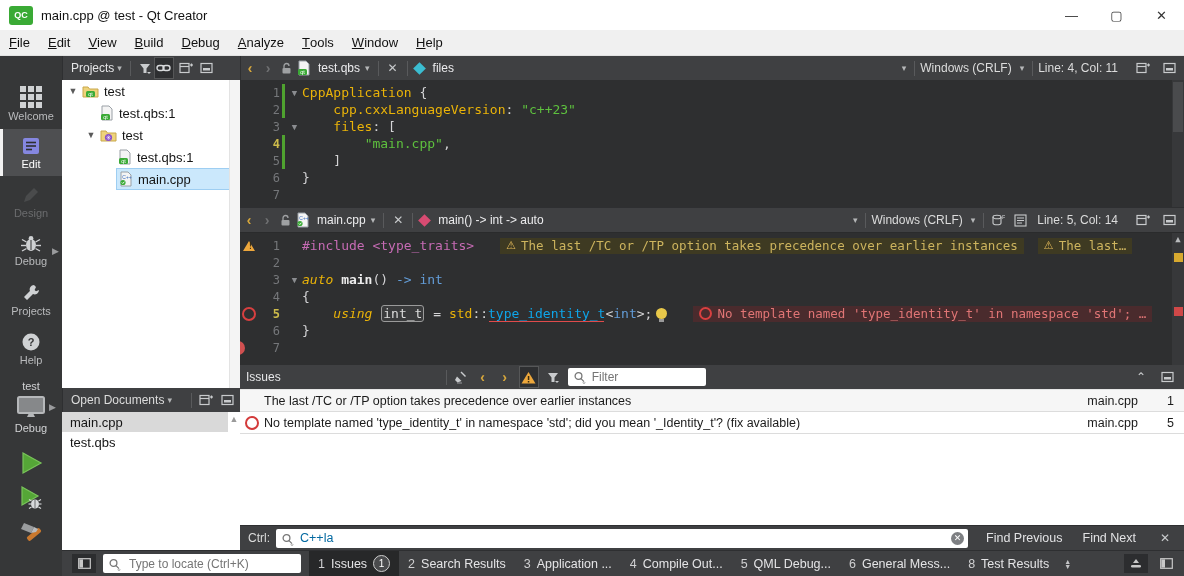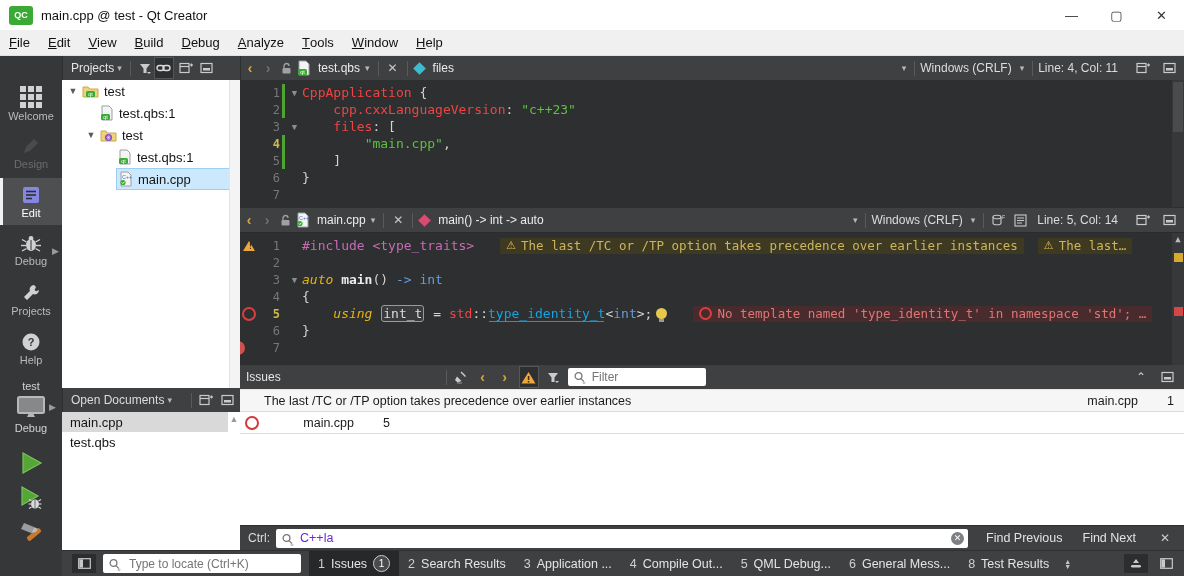--- a/index.html
+++ b/index.html
@@ -80,7 +80,7 @@
   .fold{width:15px;flex:0 0 auto;text-align:center;color:#8b8d90;font-size:9px;}
   .codetext{display:flex;align-items:center;}
   .tok-plain{color:#d4d4d6;}
-  .tok-type{color:#ef4444;}
+  .tok-type{color:#eab308;}
   .tok-string{color:#5ec13e;}
   .tok-kw{color:#639dd8;}
   .tok-kwi{color:#eab308;font-style:italic;}

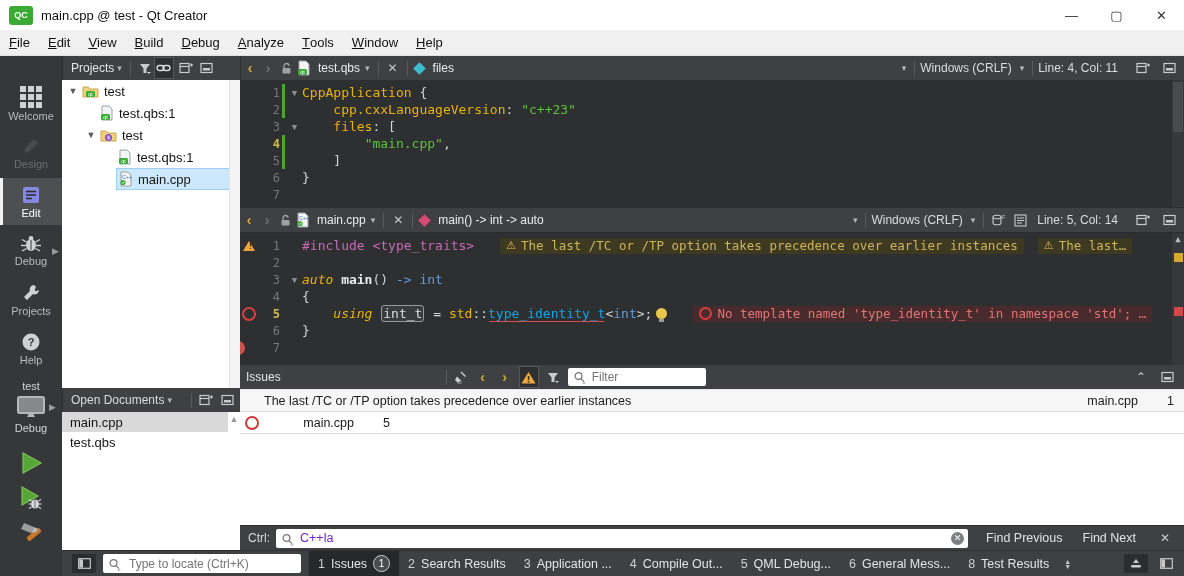--- a/index.html
+++ b/index.html
@@ -186,14 +186,6 @@
         </span>
         <span class="mlabel">Welcome</span>
       </div>
-      <div class="mode-item disabled">
-        <span style="opacity: 0.45;">
-          <svg width="20" height="20" viewBox="0 0 20 20">
-            <polygon points="3,17 5,11 13,3 17,7 9,15" fill="#636466"></polygon>
-          </svg>
-        </span>
-        <span class="mlabel">Design</span>
-      </div>
       <div class="mode-item active">
         <span>
           <svg width="20" height="20" viewBox="0 0 20 20">
@@ -204,6 +196,14 @@
           </svg>
         </span>
         <span class="mlabel">Edit</span>
+      </div>
+      <div class="mode-item disabled">
+        <span style="opacity: 0.45;">
+          <svg width="20" height="20" viewBox="0 0 20 20">
+            <polygon points="3,17 5,11 13,3 17,7 9,15" fill="#636466"></polygon>
+          </svg>
+        </span>
+        <span class="mlabel">Design</span>
       </div>
       <div class="mode-item">
         <span>

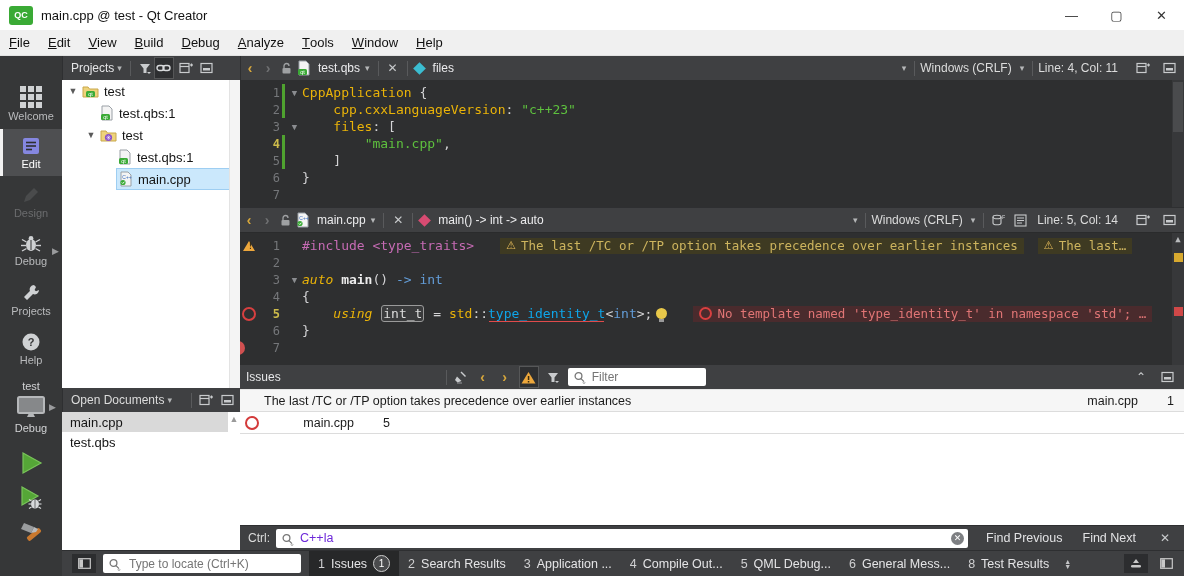--- a/index.html
+++ b/index.html
@@ -594,6 +594,7 @@
         <span class="issue-icon">
           <span class="ring" style="width:10px;height:10px;border-width:2.5px;border-color:#d33a3a"></span>
         </span>
+        <span class="issue-text">No template named 'type_identity_t' in namespace 'std'; did you mean '_Identity_t'? (fix available)</span>
         <span class="issue-file">main.cpp</span>
         <span class="issue-line">5</span>
       </div>

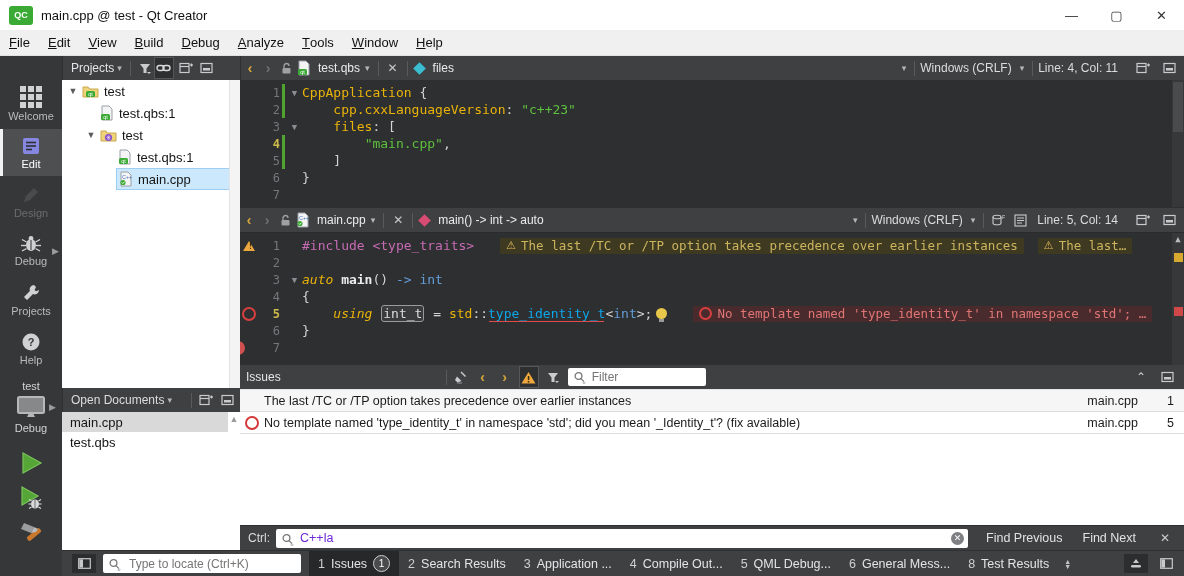--- a/index.html
+++ b/index.html
@@ -119,7 +119,7 @@
   #findbar{left:240px;top:525px;width:944px;height:25px;border-top:1px solid #2e2f31;padding:0 6px 0 8px;}
   .findinputwrap{position:relative;flex:1;height:19px;margin:0 8px 0 6px;}
   .findinputwrap input{width:100%;height:100%;box-sizing:border-box;border:none;border-radius:2px;background:#fff;
-                       padding:0 24px;font-size:12.5px;font-family:"Liberation Sans",sans-serif;color:#6d28d9;outline:none;}
+                       padding:0 24px;font-size:12.5px;font-family:"Liberation Sans",sans-serif;color:#0369a1;outline:none;}
   .clearbtn{position:absolute;right:4px;top:3px;width:13px;height:13px;border-radius:50%;background:#7d7f82;color:#fff;
             font-size:9px;display:flex;align-items:center;justify-content:center;}
   .findbtn{padding:0 10px;font-size:12.5px;color:#e2e2e4;}

